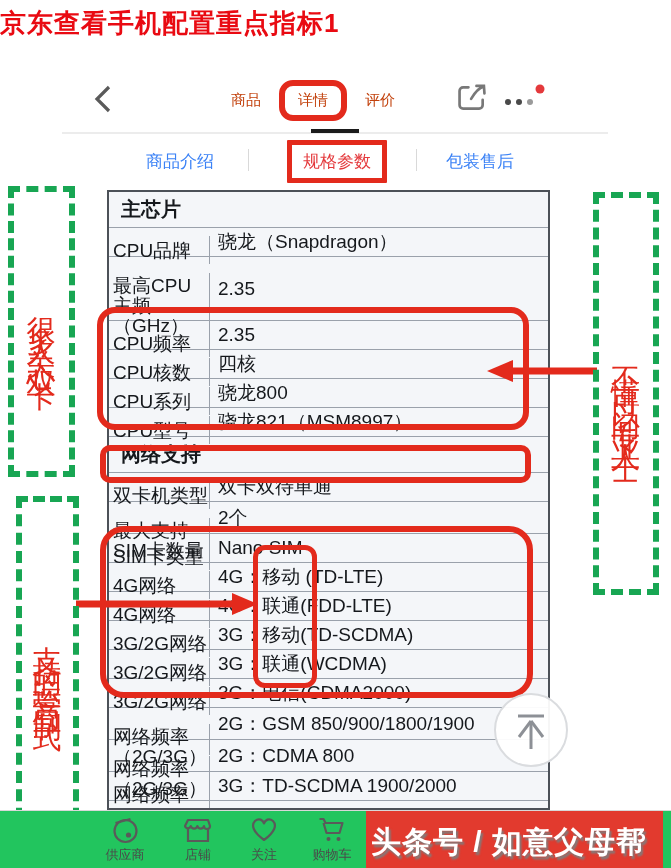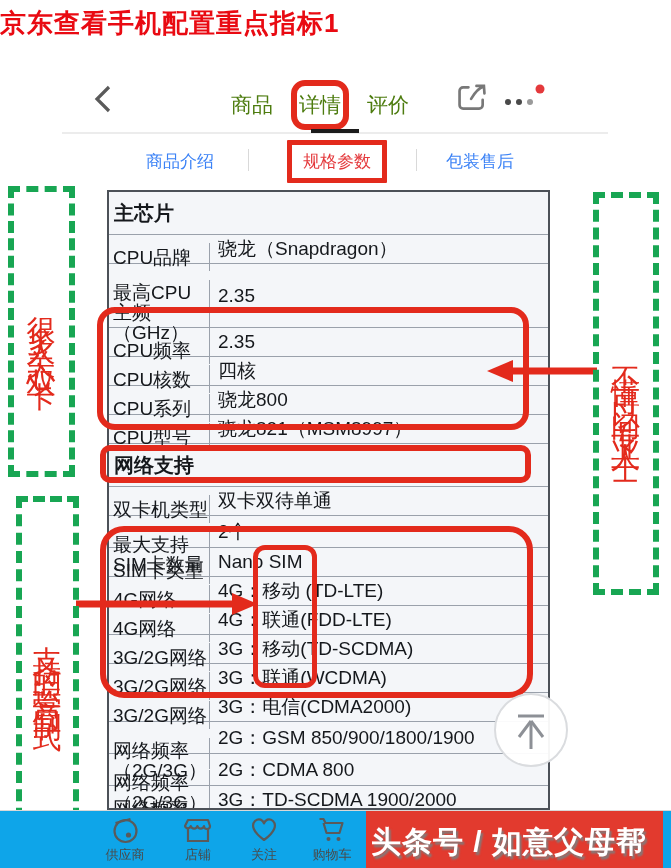--- a/index.html
+++ b/index.html
@@ -13,7 +13,7 @@
   
   .nav-back{position:absolute;left:92px;top:84px;}
   .nav-tabs{position:absolute;left:231px;top:80px;display:flex;align-items:center;gap:18px;}
-  .nav-tab{font-size:21px;color:#4d7c0f;}
+  .nav-tab{font-size:15px;color:#c2410c;}
   .ring-detail{border:6px solid var(--annot-red);border-radius:14px;padding:5px 2px;}
   .nav-share{position:absolute;left:456px;top:82px;}
   .nav-more{position:absolute;left:500px;top:80px;}

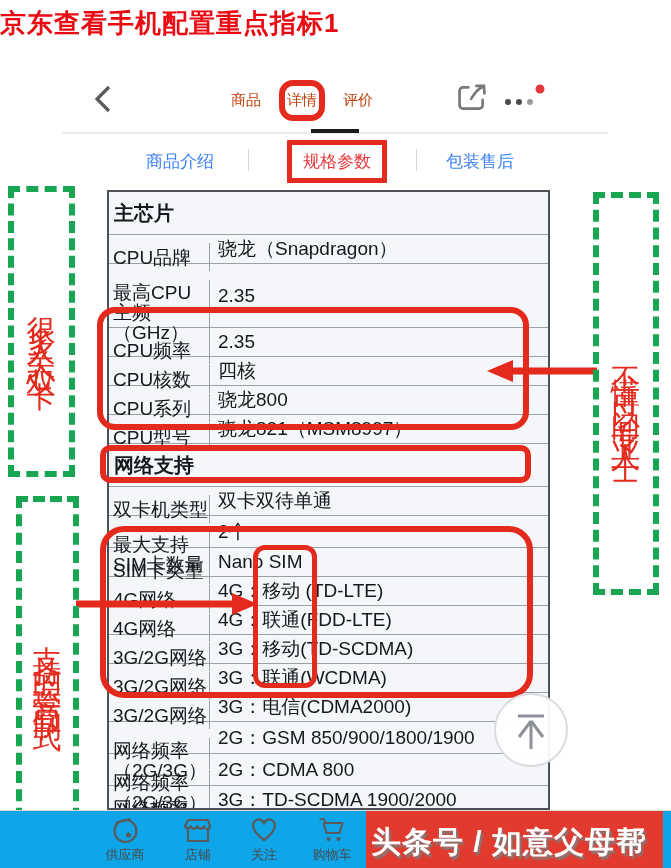--- a/index.html
+++ b/index.html
@@ -14,7 +14,7 @@
   .nav-back{position:absolute;left:92px;top:84px;}
   .nav-tabs{position:absolute;left:231px;top:80px;display:flex;align-items:center;gap:18px;}
   .nav-tab{font-size:15px;color:#c2410c;}
-  .ring-detail{border:6px solid var(--annot-red);border-radius:14px;padding:5px 2px;}
+  .ring-detail{border:6px solid var(--annot-red);border-radius:14px;padding:5px 13px;}
   .nav-share{position:absolute;left:456px;top:82px;}
   .nav-more{position:absolute;left:500px;top:80px;}
   .nav-divider{position:absolute;left:62px;top:132px;width:546px;height:2px;background:#ececec;}

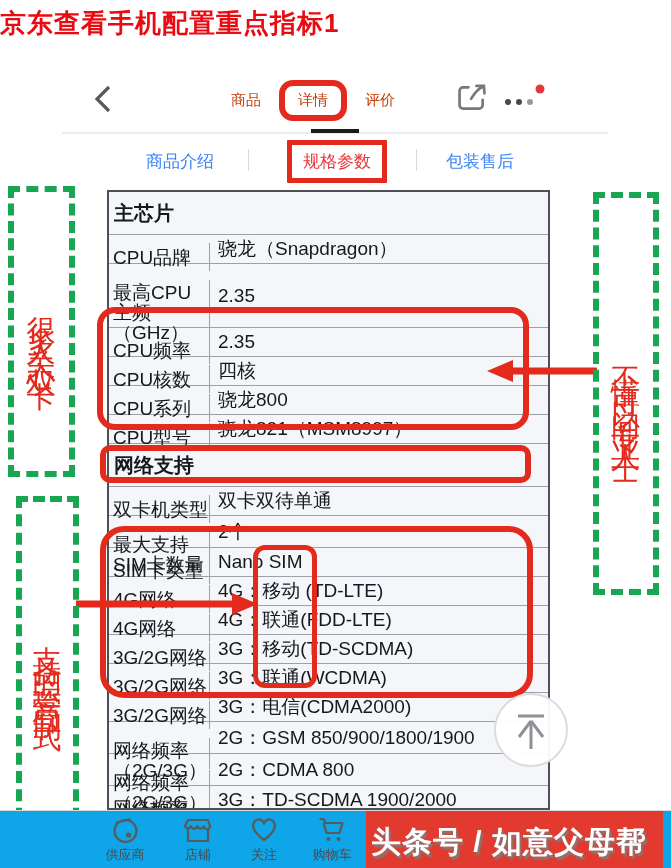--- a/index.html
+++ b/index.html
@@ -33,8 +33,8 @@
               overflow:hidden;font-size:19px;color:#15181c;}
   .trow{display:flex;border-bottom:1px solid #9aa1ab;box-sizing:border-box;align-items:center;}
   .trow.multi{align-items:flex-start;}
-  .tsec{height:43px;display:flex;align-items:center;font-weight:bold;font-size:20px;
-        padding-left:5px;border-bottom:1px solid #9aa1ab;box-sizing:border-box;}
+  .tsec{height:36px;display:flex;align-items:center;font-weight:bold;font-size:20px;
+        padding-left:12px;border-bottom:1px solid #9aa1ab;box-sizing:border-box;}
   .h1{height:29px}.h2{height:32px}.h3{height:64px}
   .tlabel{width:101px;flex:0 0 101px;border-right:1px solid #9aa1ab;box-sizing:border-box;
           padding:2px 0 0 4px;line-height:20px;white-space:pre-line;height:100%;

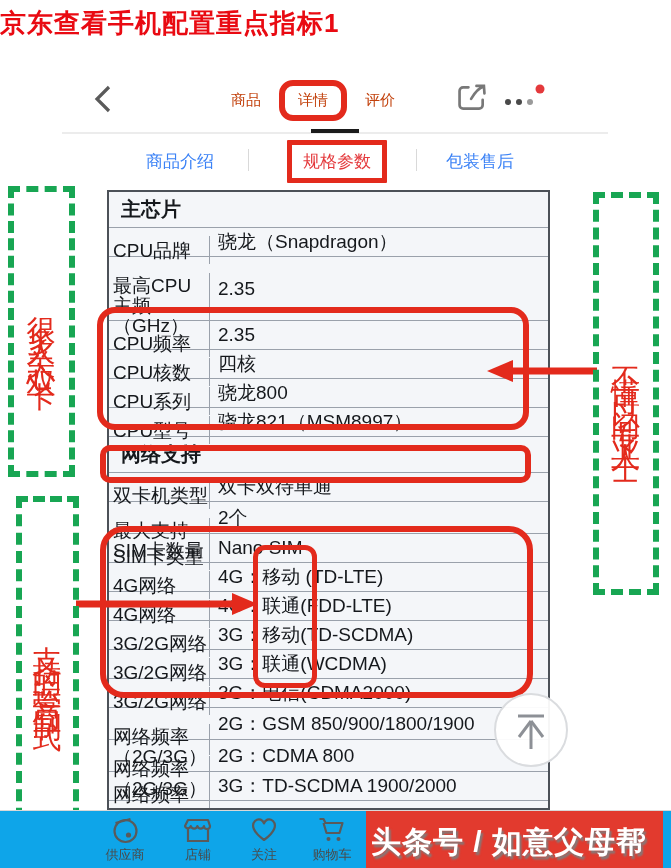--- a/index.html
+++ b/index.html
@@ -65,7 +65,7 @@
            display:flex;align-items:center;justify-content:center;}
 
   
-  .bottom-bar{position:absolute;left:0;top:810px;width:671px;height:58px;background:#0ea5e9;
+  .bottom-bar{position:absolute;left:0;top:810px;width:671px;height:58px;background:#22c55e;
               border-top:1px solid #d8d8d8;box-sizing:border-box;}
   .bb-item{position:absolute;top:5px;transform:translateX(-50%);display:flex;
            flex-direction:column;align-items:center;gap:2px;}

